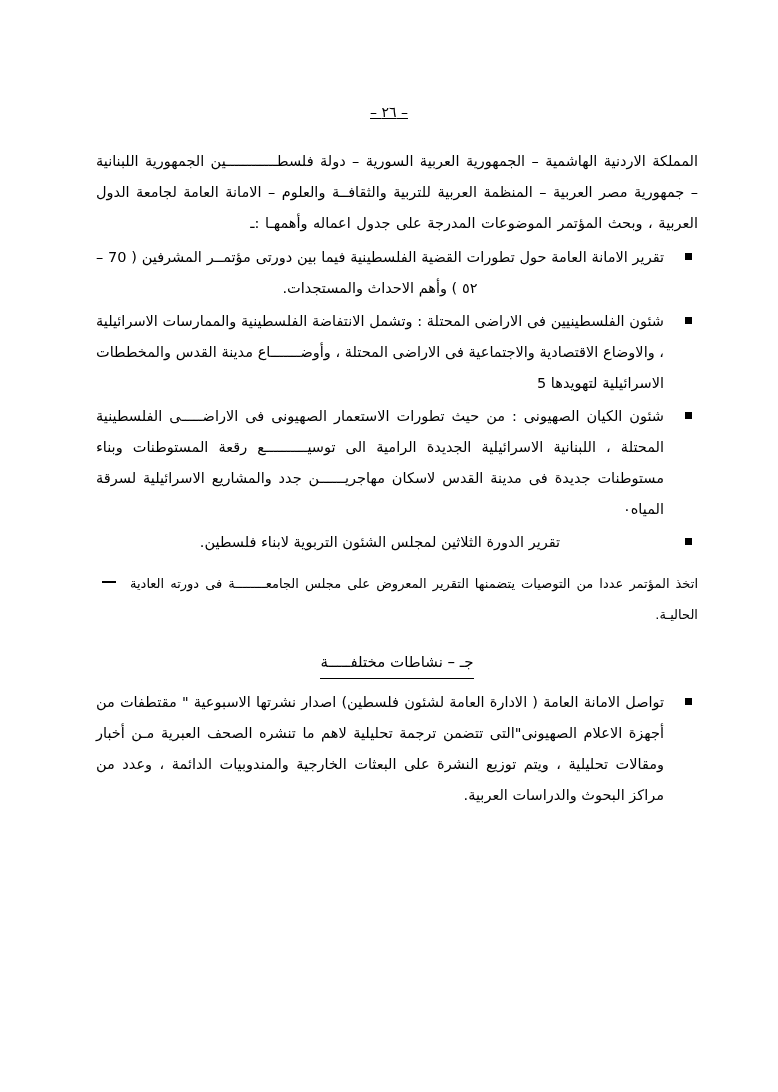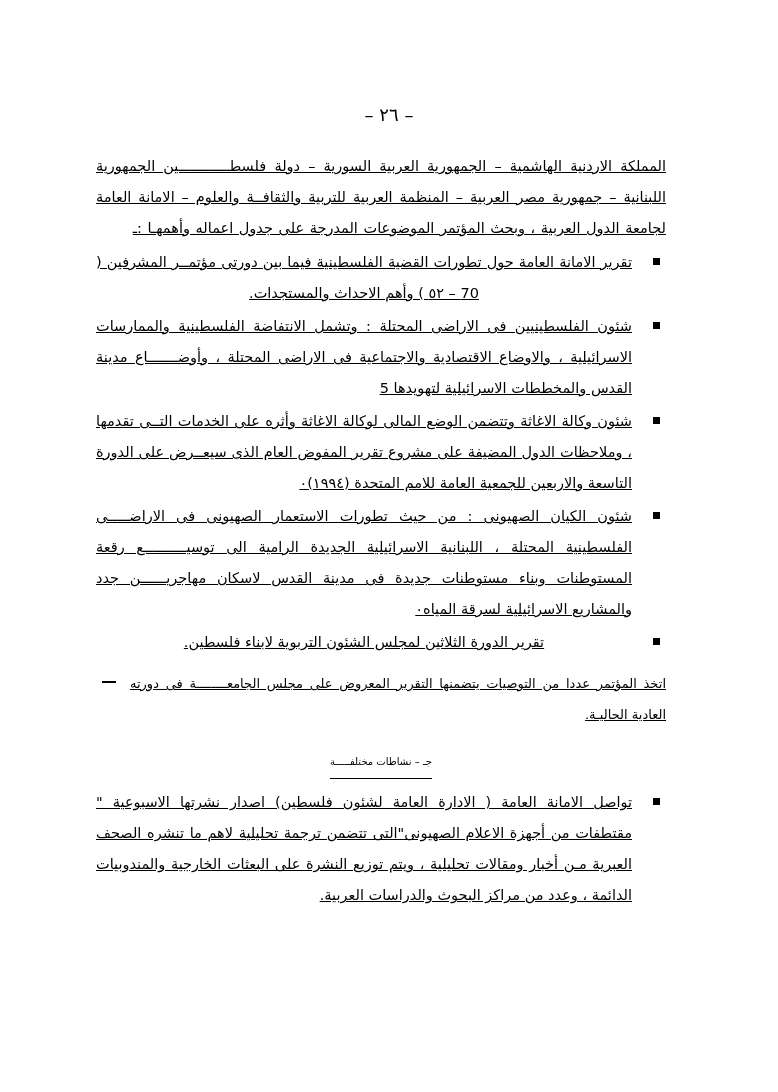--- a/index.html
+++ b/index.html
@@ -24,10 +24,11 @@
   }
   .page-number {
     text-align: center;
-    font-size: 18px;
+    font-size: 14px;
     letter-spacing: 1px;
     margin-top: 104px;
     margin-bottom: 26px;
+    text-decoration: underline;
   }
   .body-block {
     padding-right: 112px;

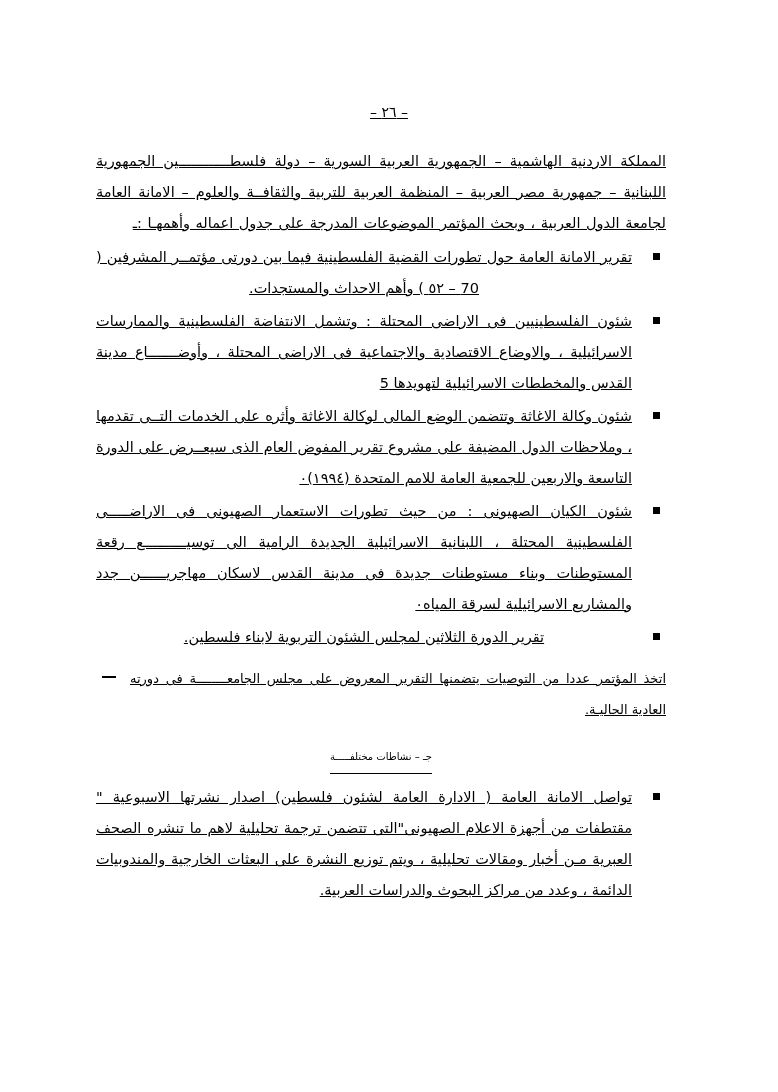--- a/index.html
+++ b/index.html
@@ -31,9 +31,8 @@
     text-decoration: underline;
   }
   .body-block {
-    padding-right: 112px;
+    padding-right: 80px;
     padding-left: 96px;
-    text-decoration: underline;
   }
   p.para {
     margin: 0 0 3px 0;

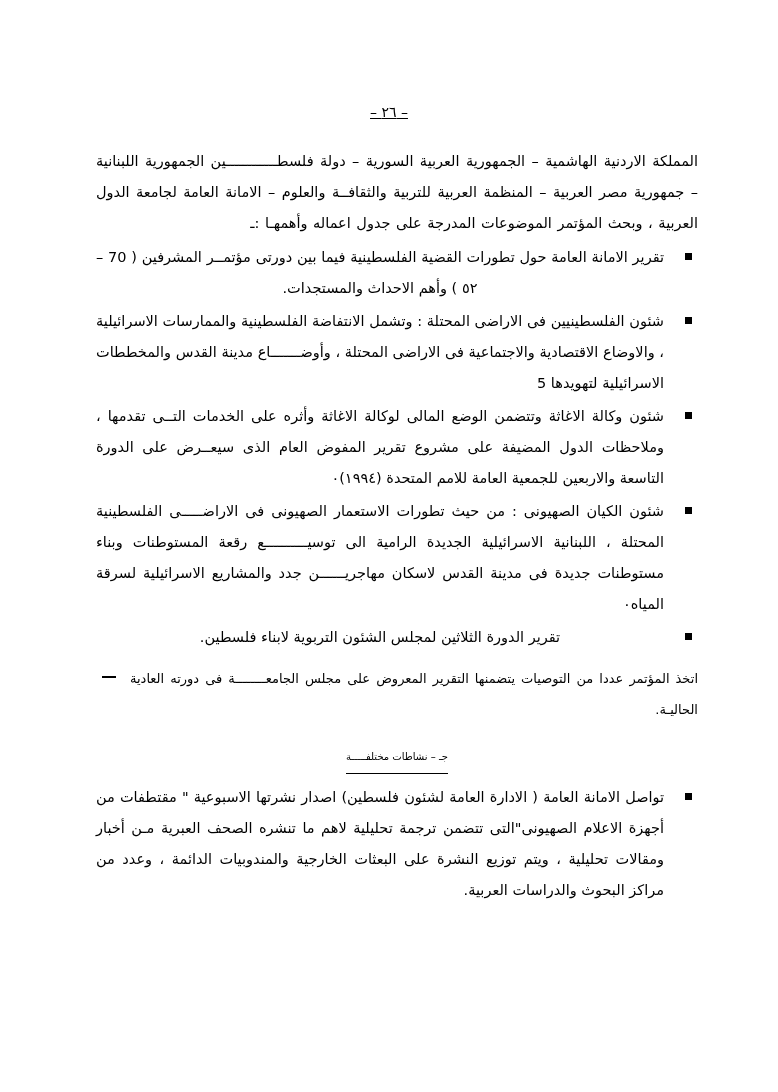--- a/index.html
+++ b/index.html
@@ -143,10 +143,6 @@
       </li>
       <li>
         <span class="bullet"></span>
-        <span class="txt">شئون وكالة الاغاثة وتتضمن الوضع المالى لوكالة الاغاثة وأثره على الخدمات التــى تقدمها ، وملاحظات الدول المضيفة على مشروع تقرير المفوض العام الذى سيعــرض على الدورة التاسعة والاربعين للجمعية العامة للامم المتحدة (١٩٩٤)٠</span>
-      </li>
-      <li>
-        <span class="bullet"></span>
         <span class="txt">شئون الكيان الصهيونى : من حيث تطورات الاستعمار الصهيونى فى الاراضـــــى الفلسطينية المحتلة ، اللبنانية الاسرائيلية الجديدة الرامية الى توسيــــــــــع رقعة المستوطنات وبناء مستوطنات جديدة فى مدينة القدس لاسكان مهاجريــــــن جدد والمشاريع الاسرائيلية لسرقة المياه٠</span>
       </li>
       <li>

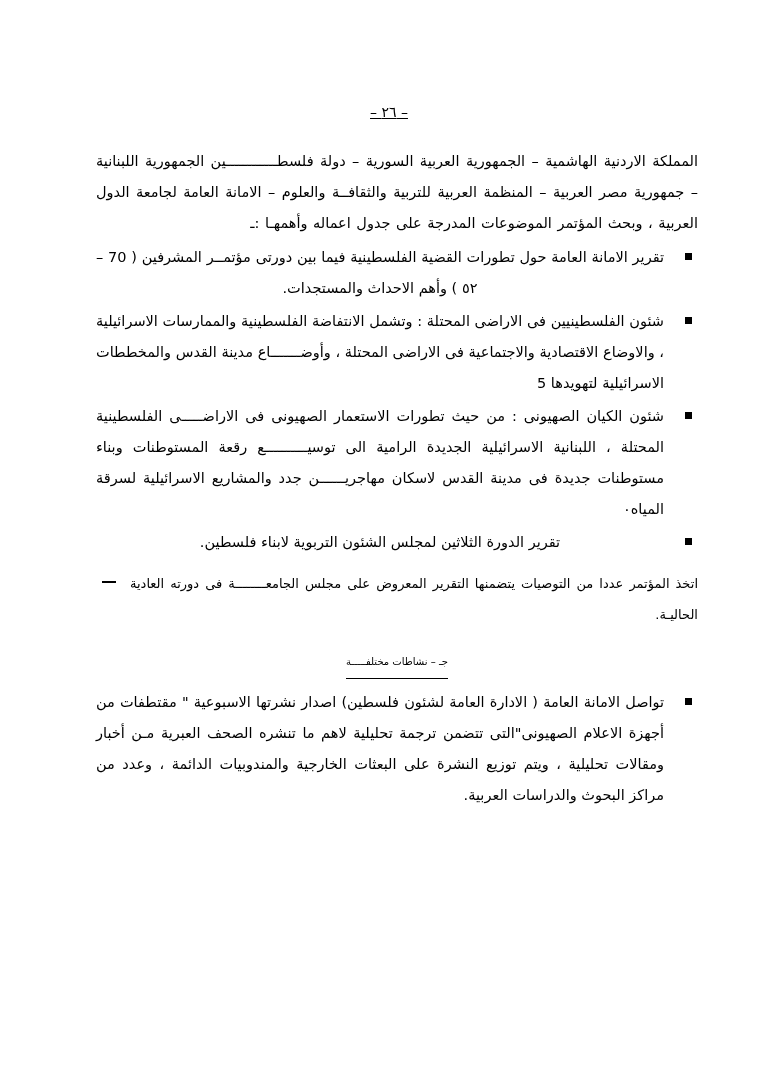--- a/index.html
+++ b/index.html
@@ -101,7 +101,7 @@
     margin-top: 18px;
     margin-bottom: 8px;
     text-align: center;
-    font-size: 10px;
+    font-size: 15px;
     line-height: 28px;
   }
   .section-head .head-inner {

